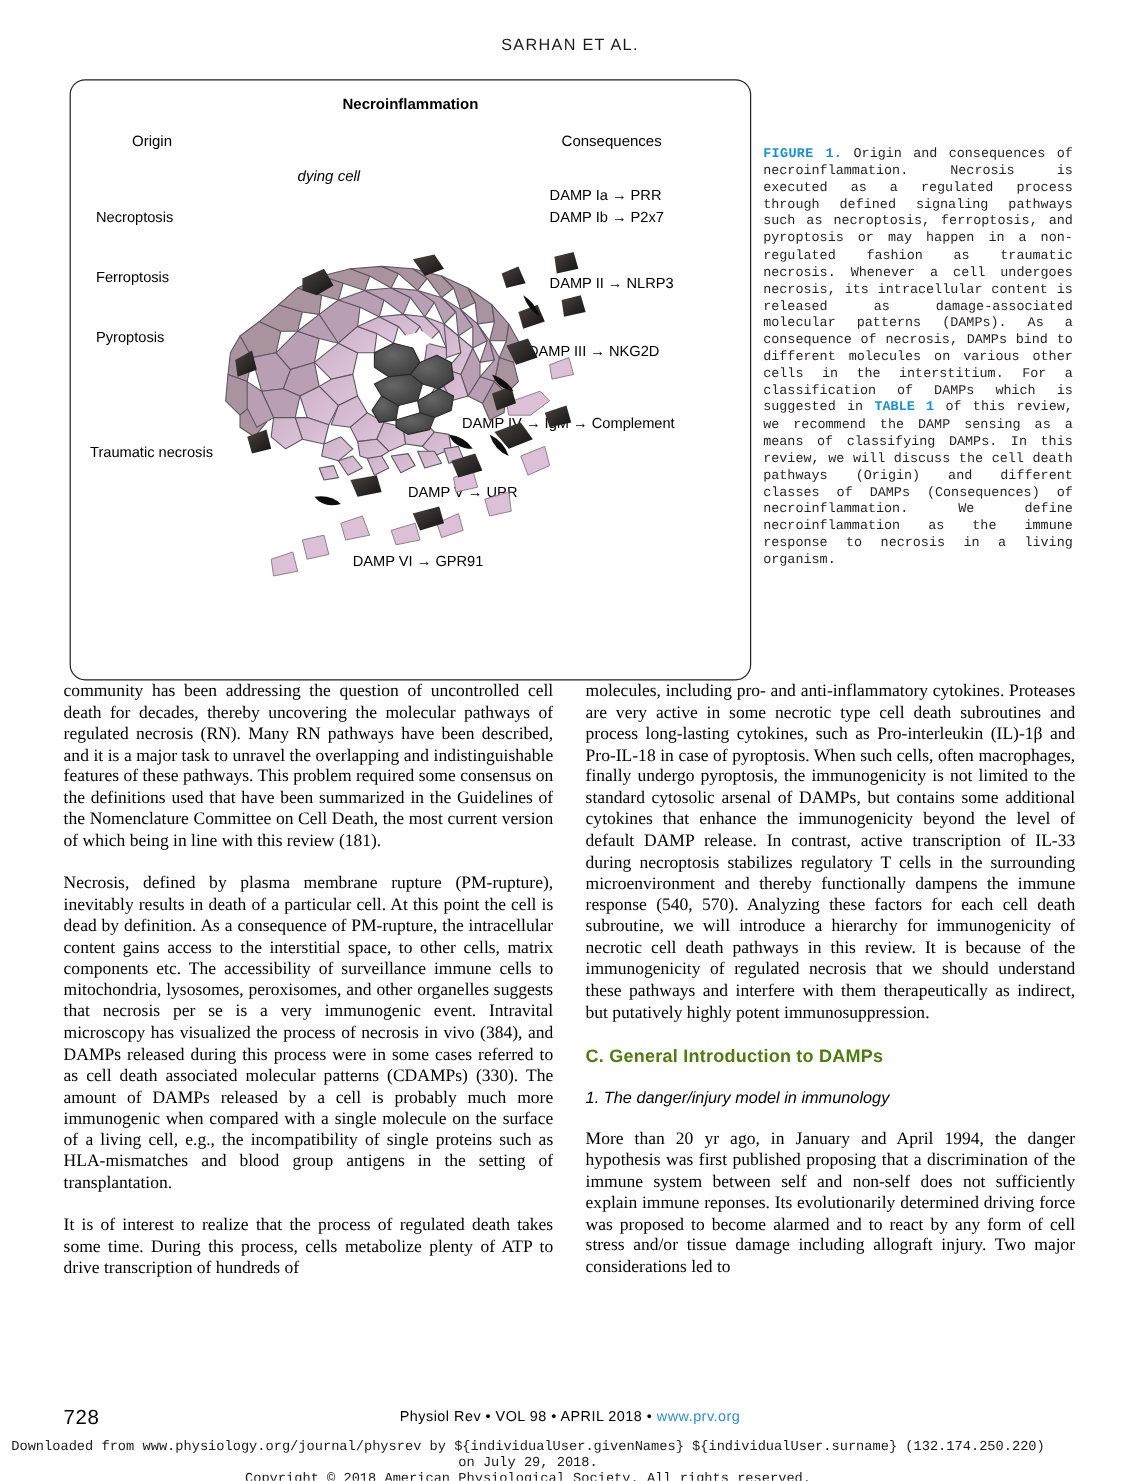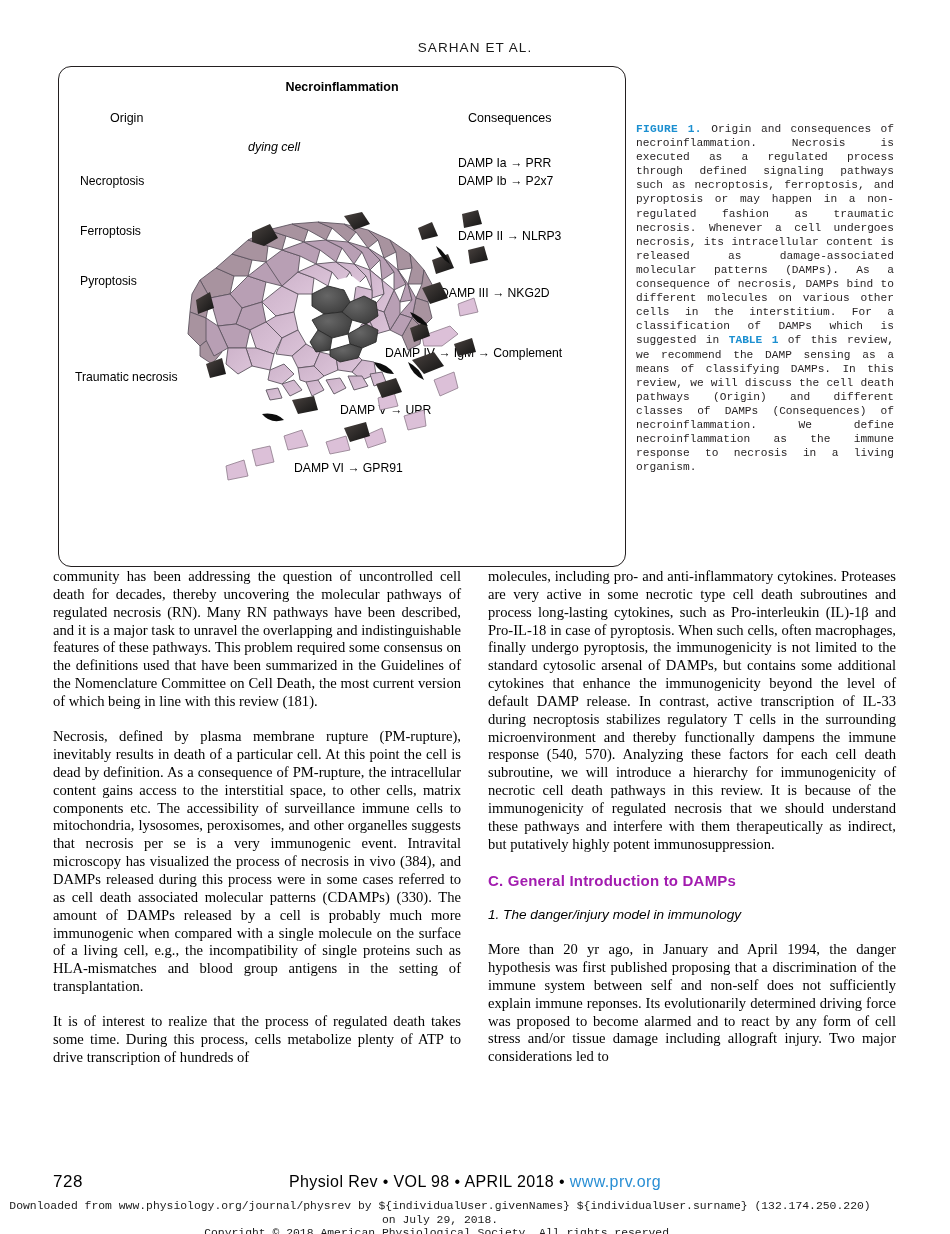--- a/index.html
+++ b/index.html
@@ -19,7 +19,7 @@
   
   .running-head {
     position: absolute;
-    top: 40px;
+    top: 30px;
     left: 0;
     width: 950px;
     text-align: center;

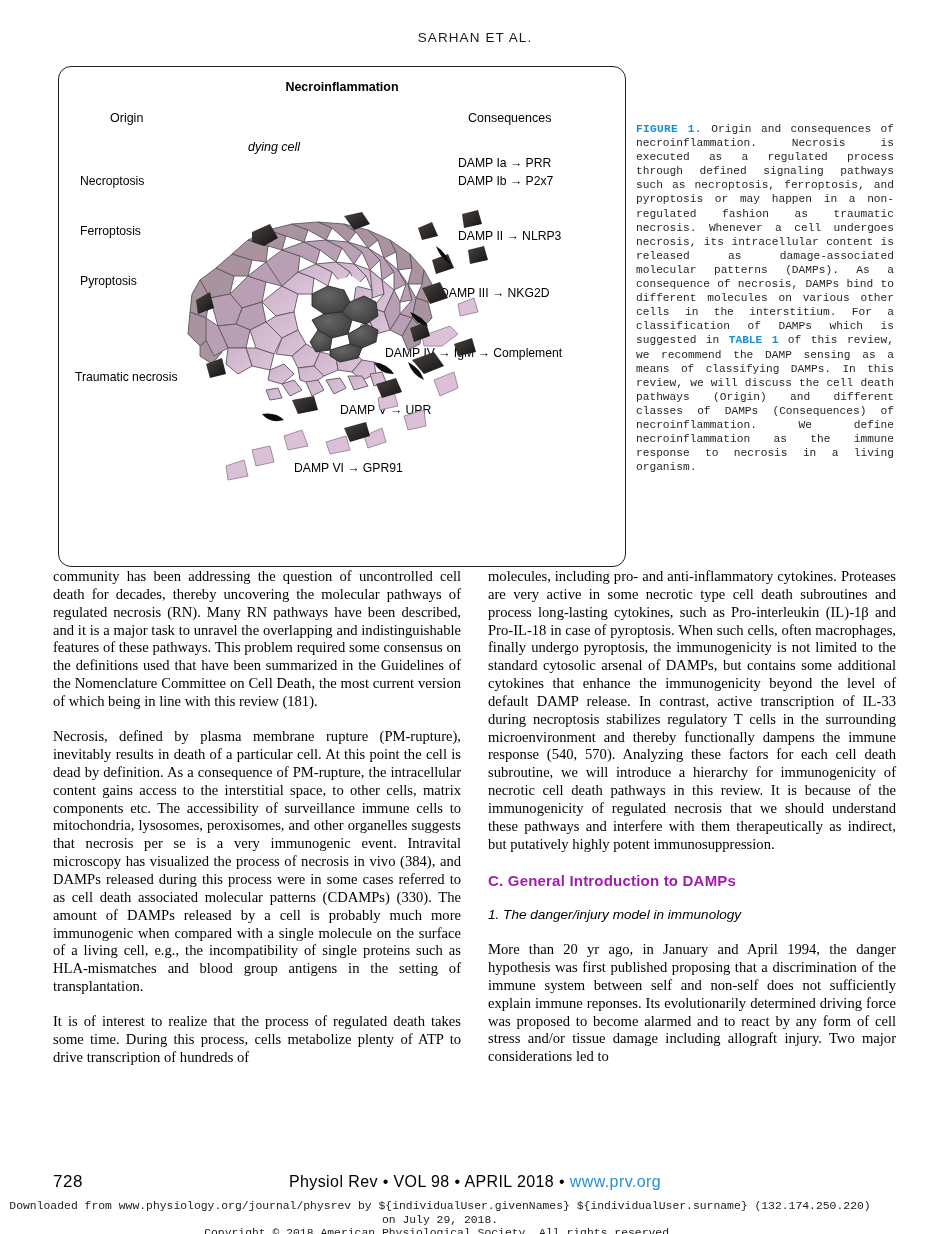--- a/index.html
+++ b/index.html
@@ -146,7 +146,7 @@
     font-size: 15px;
     margin: 18px 0 17px 0;
     letter-spacing: 0.2px;
-    color: #a21caf;
+    color: #4d7c0f;
   }
   h3.sub-head {
     font-family: "Liberation Sans", sans-serif;

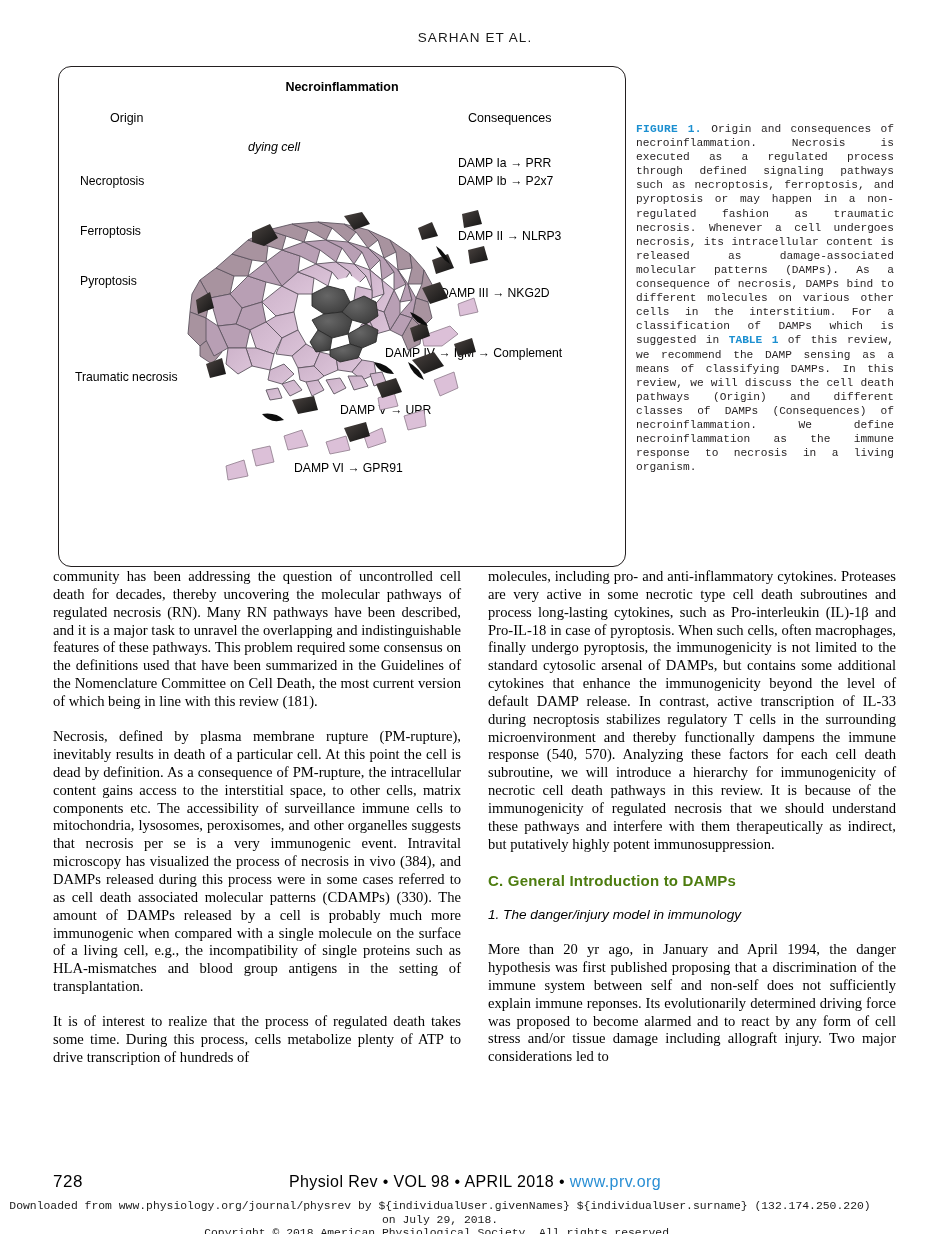--- a/index.html
+++ b/index.html
@@ -180,7 +180,7 @@
     width: 950px;
     text-align: center;
     font-family: "Liberation Sans", sans-serif;
-    font-size: 16px;
+    font-size: 12px;
     letter-spacing: 0.4px;
   }
   .journal-line .url { color: #2a8fd4; }

